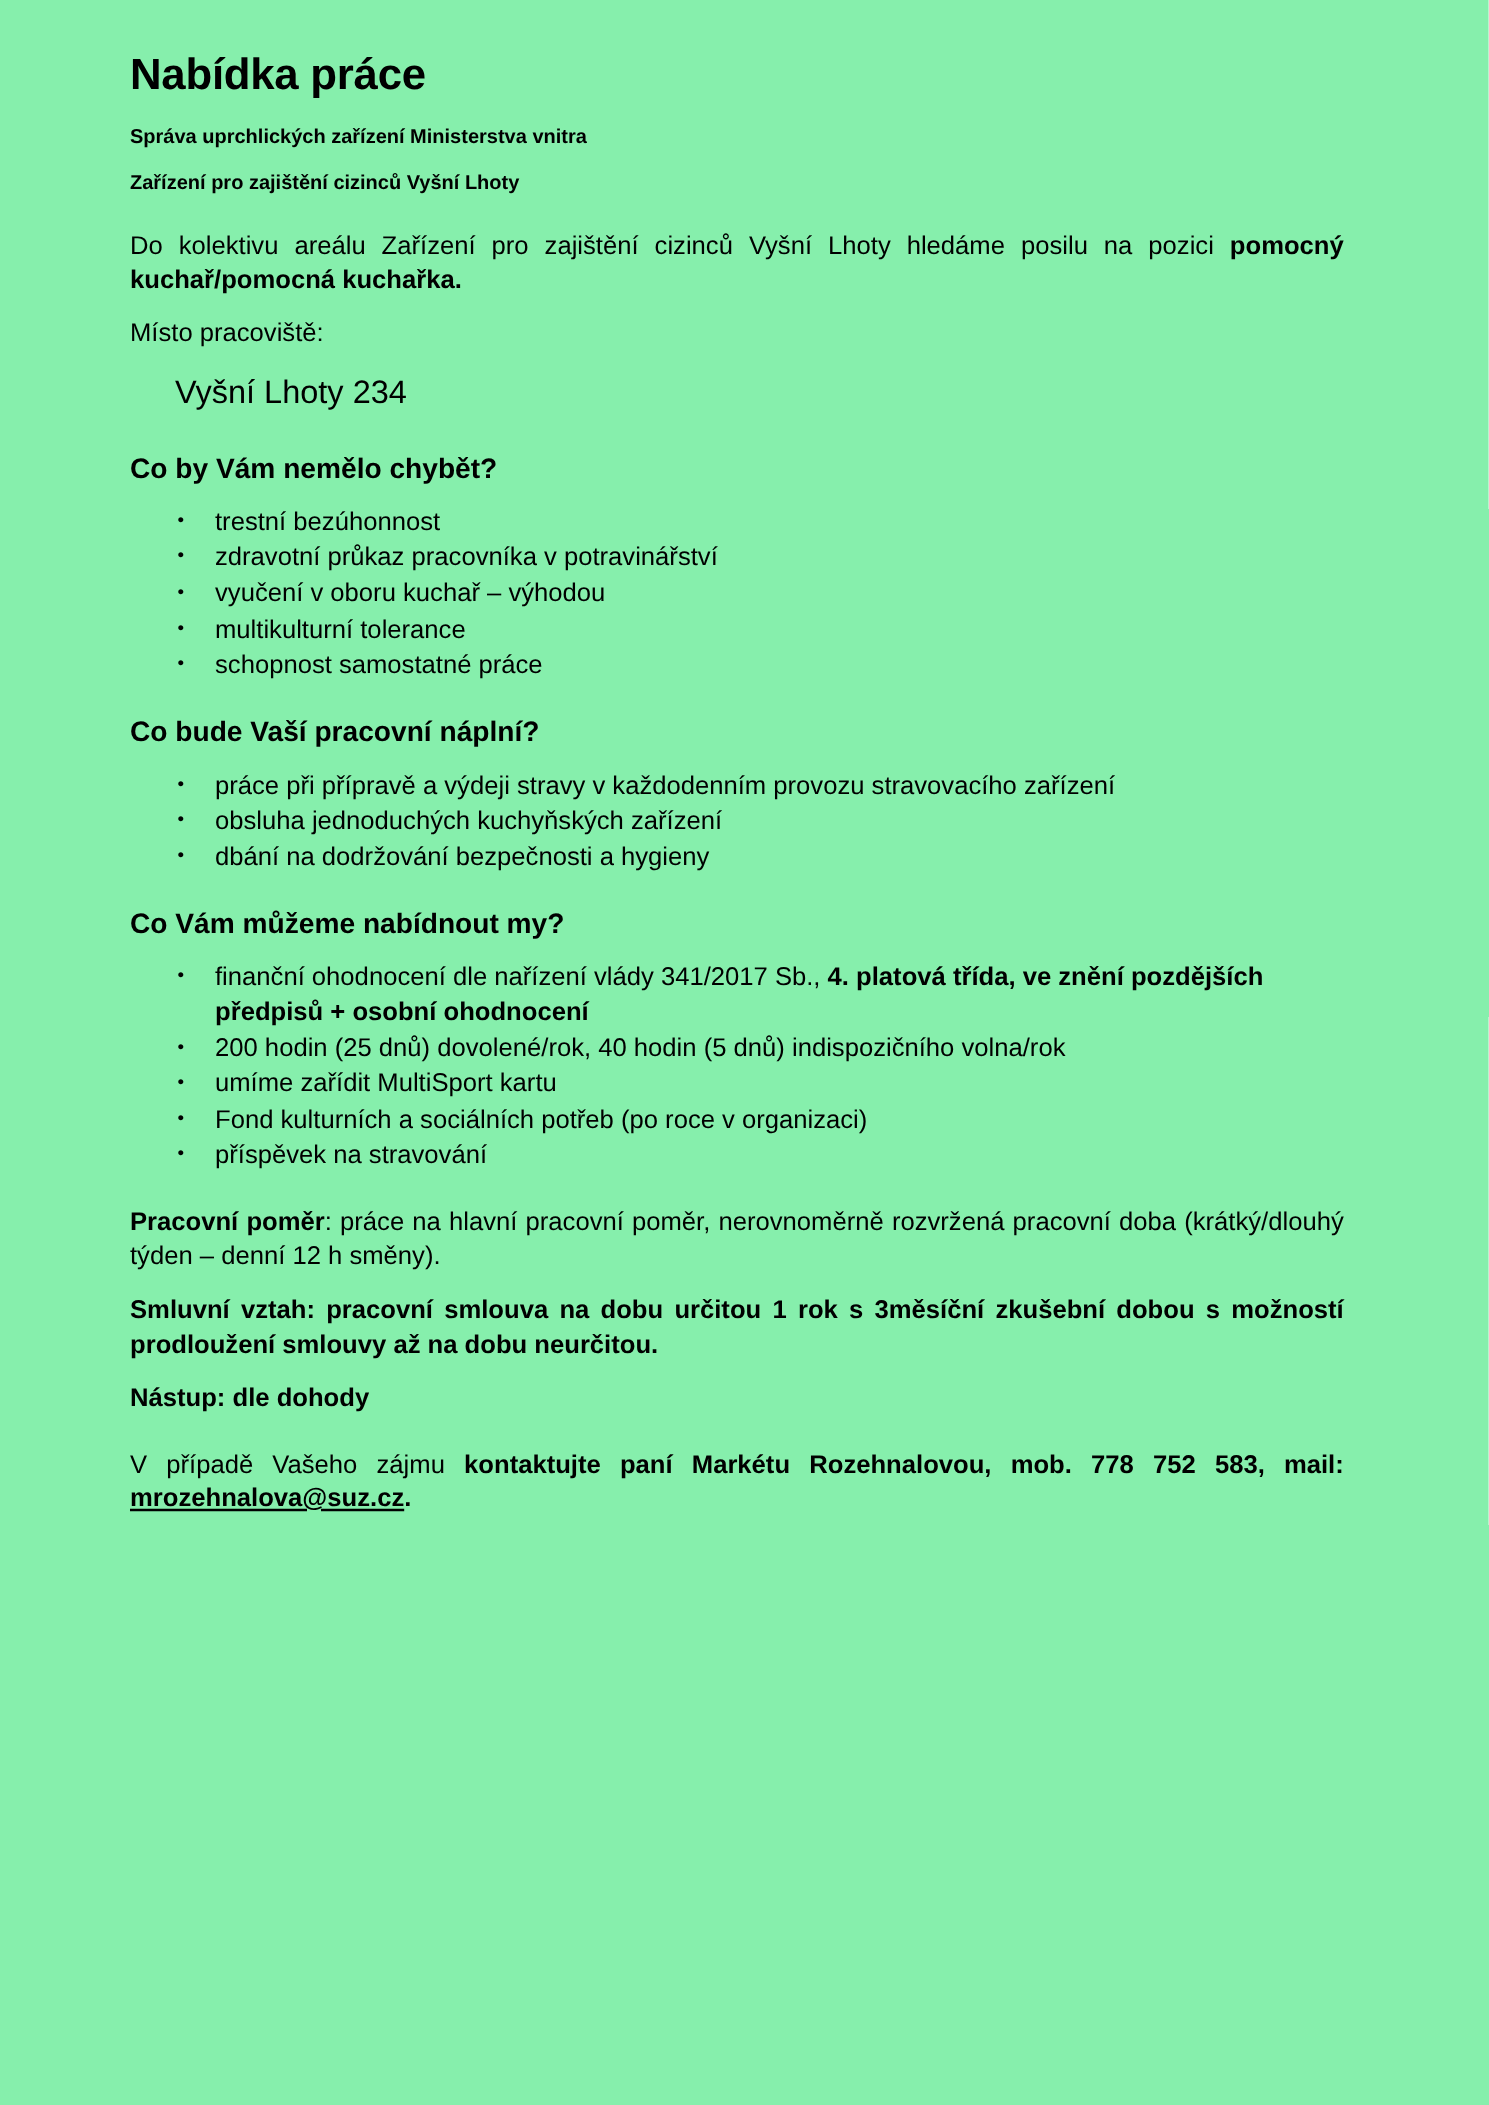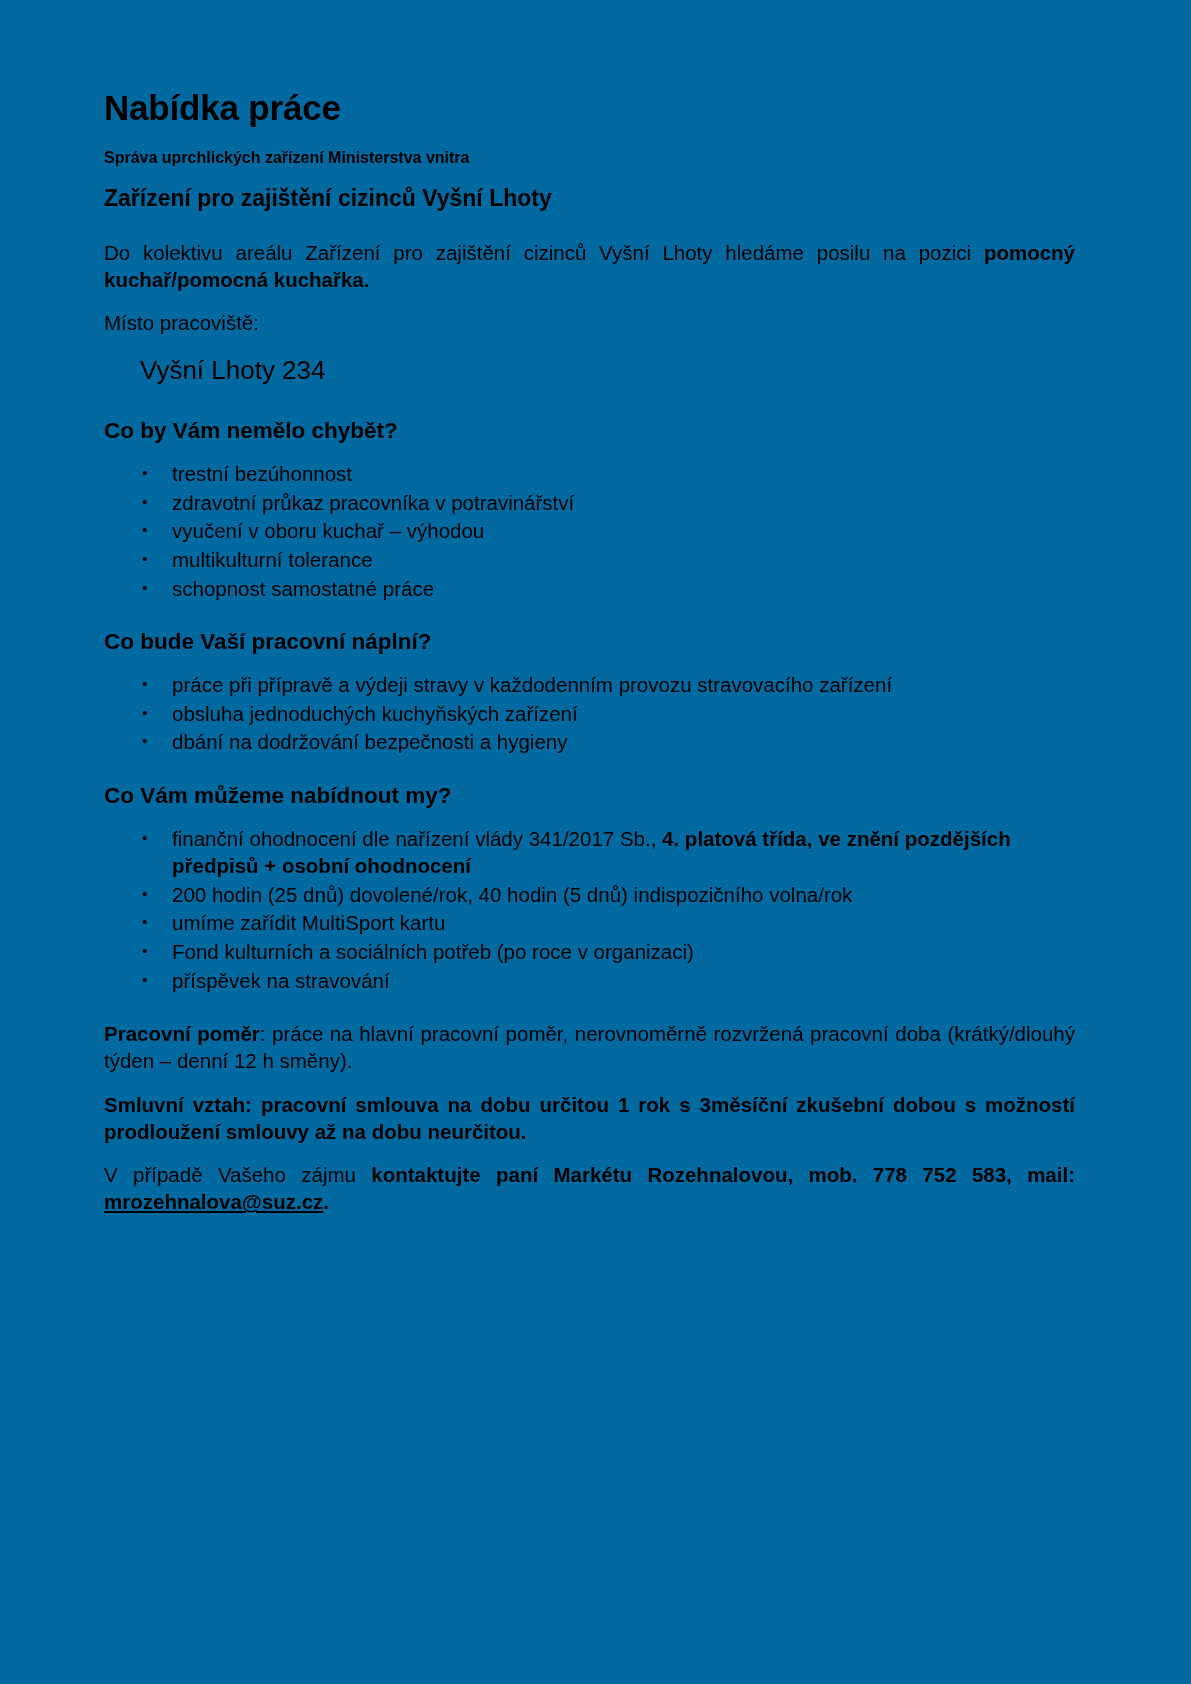--- a/index.html
+++ b/index.html
@@ -18,9 +18,9 @@
     position: relative;
     width: 1191px;
     height: 1684px;
-    background: #0369a1;
+    background: #86efac;
     box-sizing: border-box;
-    padding: 88px 116px 0 104px;
+    padding: 40px 116px 0 104px;
   }
   .doc-title {
     font-size: 35px;

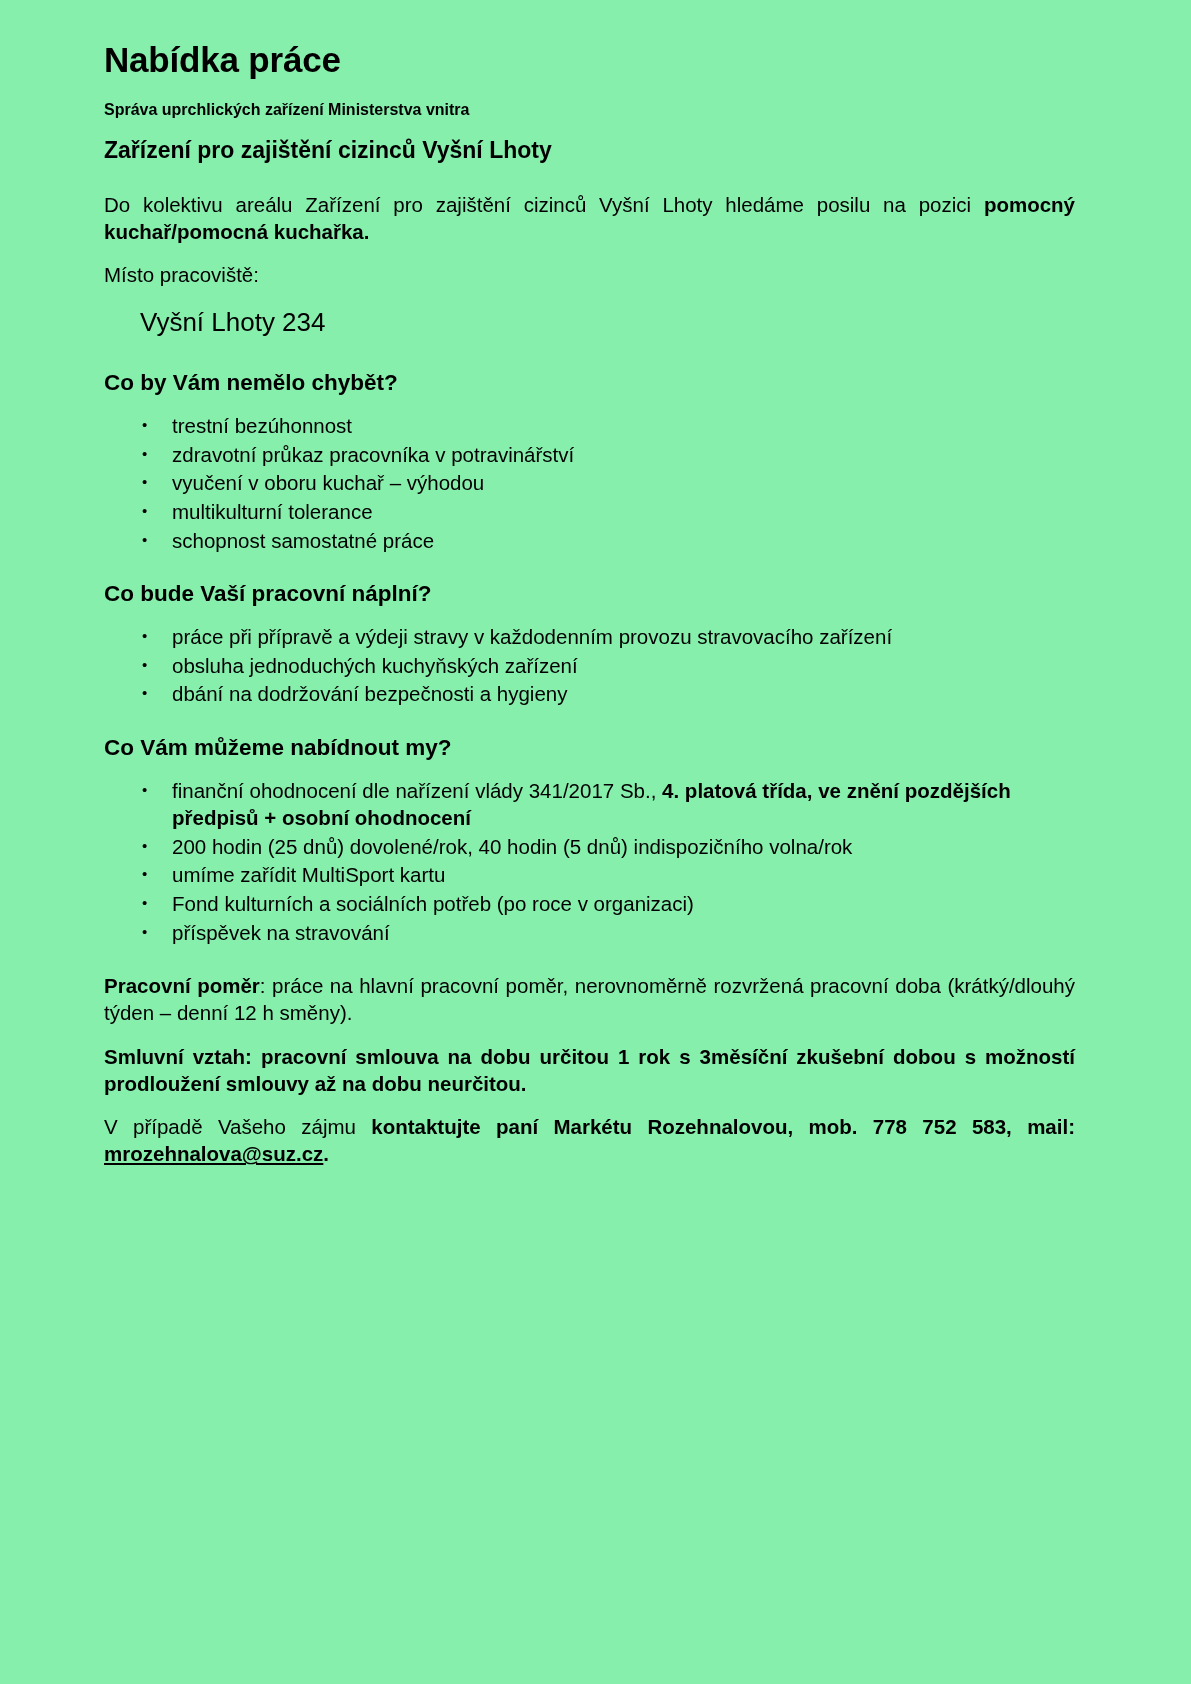--- a/index.html
+++ b/index.html
@@ -36,7 +36,7 @@
     margin: 0 0 18px 0;
   }
   .facility-line {
-    font-size: 23px;
+    font-size: 16px;
     font-weight: bold;
     line-height: 1.2;
     margin: 0 0 26px 0;

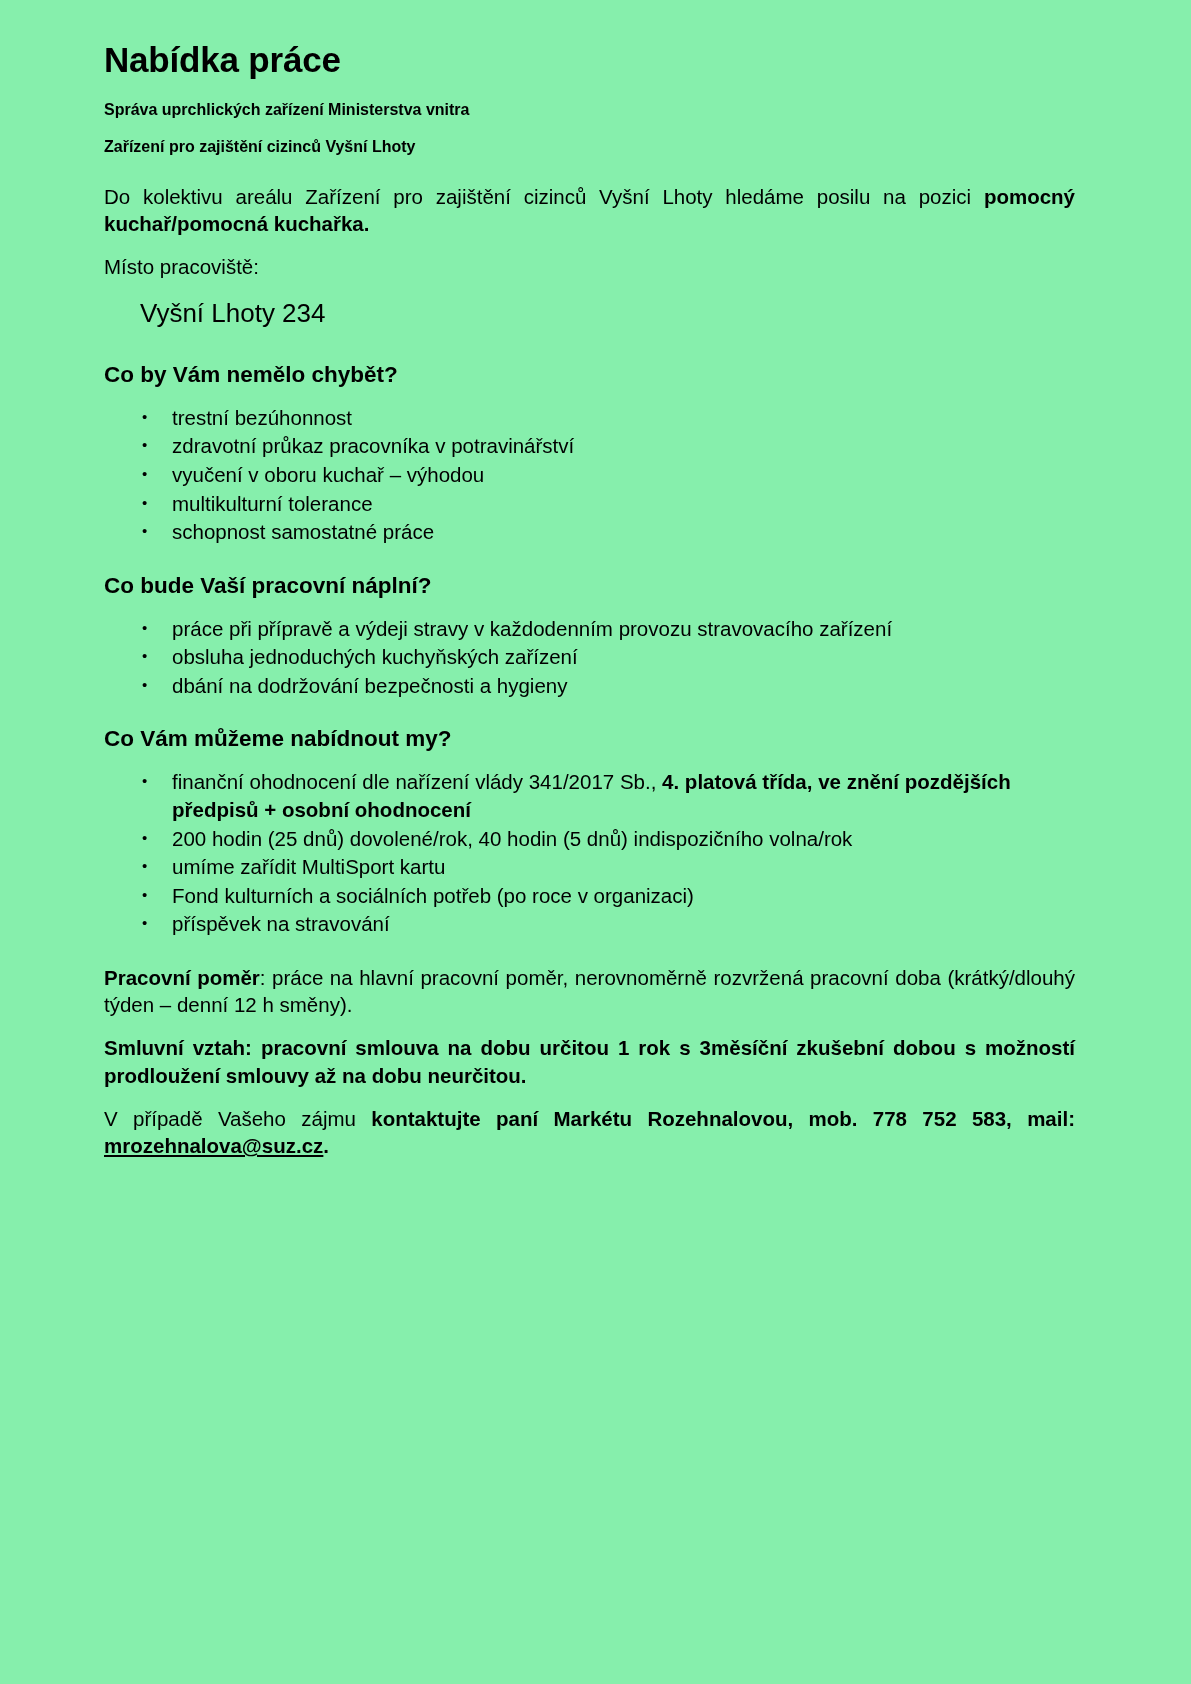--- a/index.html
+++ b/index.html
@@ -162,6 +162,7 @@
 
   <p class="body-text smluvni-para"><b>Smluvní vztah:</b><span> pracovní smlouva na dobu určitou 1 rok s 3měsíční zkušební dobou s možností prodloužení smlouvy až na dobu neurčitou.</span></p>
 
+  <p class="nastup">Nástup: dle dohody</p>
 
   <p class="body-text contact"><span>V případě Vašeho zájmu </span><b>kontaktujte paní Markétu Rozehnalovou, mob. 778 752 583, mail: </b><a href="#" class="email-link">mrozehnalova@suz.cz</a><b>.</b></p>
 

